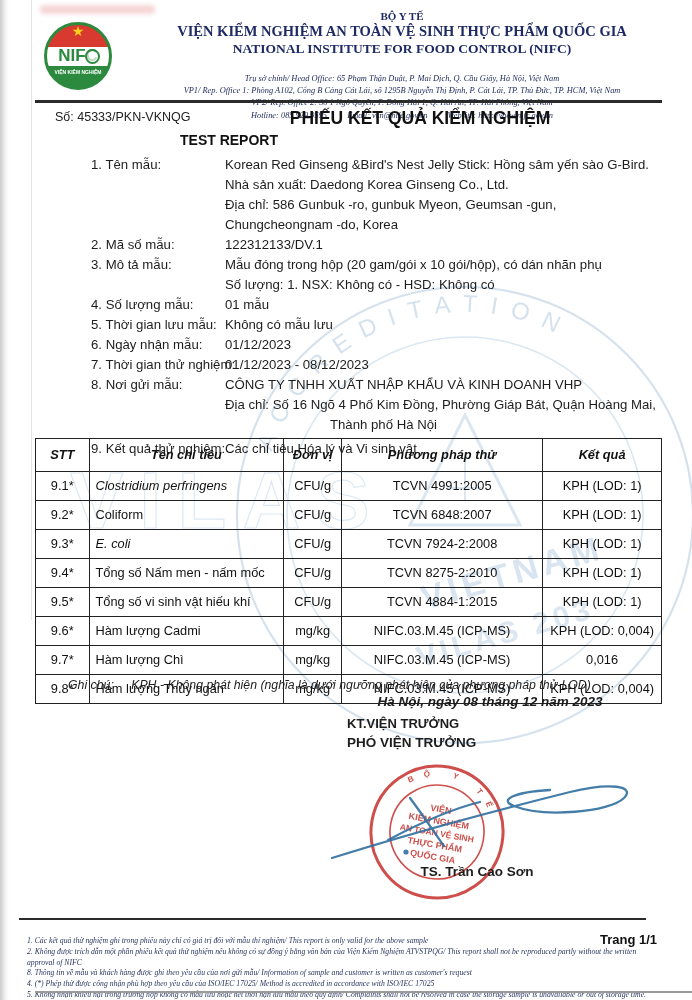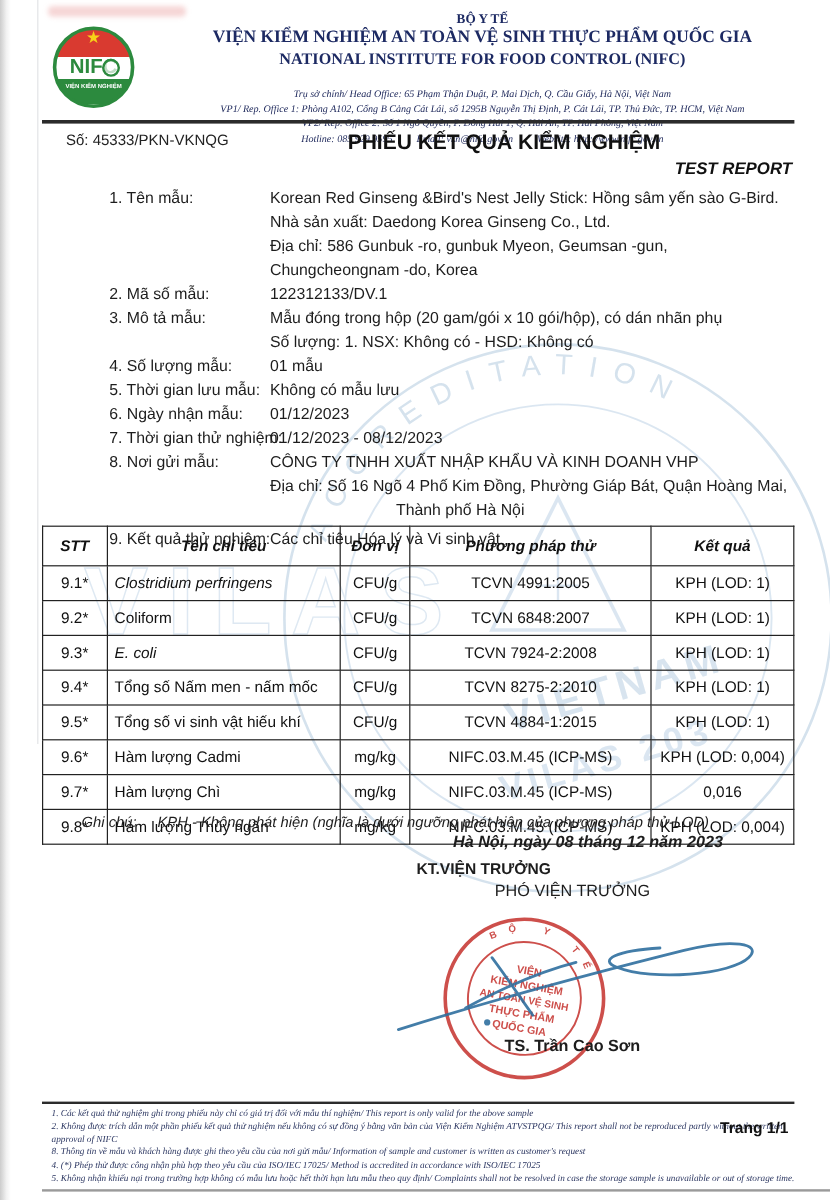--- a/index.html
+++ b/index.html
@@ -33,7 +33,7 @@
   
   .doc-no{position:absolute;left:55px;top:110px;font-size:12.5px;color:#222;}
   .title{position:absolute;left:180px;top:108px;width:480px;text-align:center;font-size:17.5px;font-weight:bold;color:#111;}
-  .subtitle{position:absolute;left:180px;top:132px;width:480px;text-align:right;font-size:14px;font-weight:bold;font-style:italic;color:#111;}
+  .subtitle{position:absolute;left:180px;top:132px;width:480px;text-align:left;font-size:14px;font-weight:bold;color:#111;}
   
   .fields{position:absolute;left:55px;top:155px;width:607px;font-size:13.2px;line-height:20px;}
   .frow{display:grid;grid-template-columns:170px 1fr;}

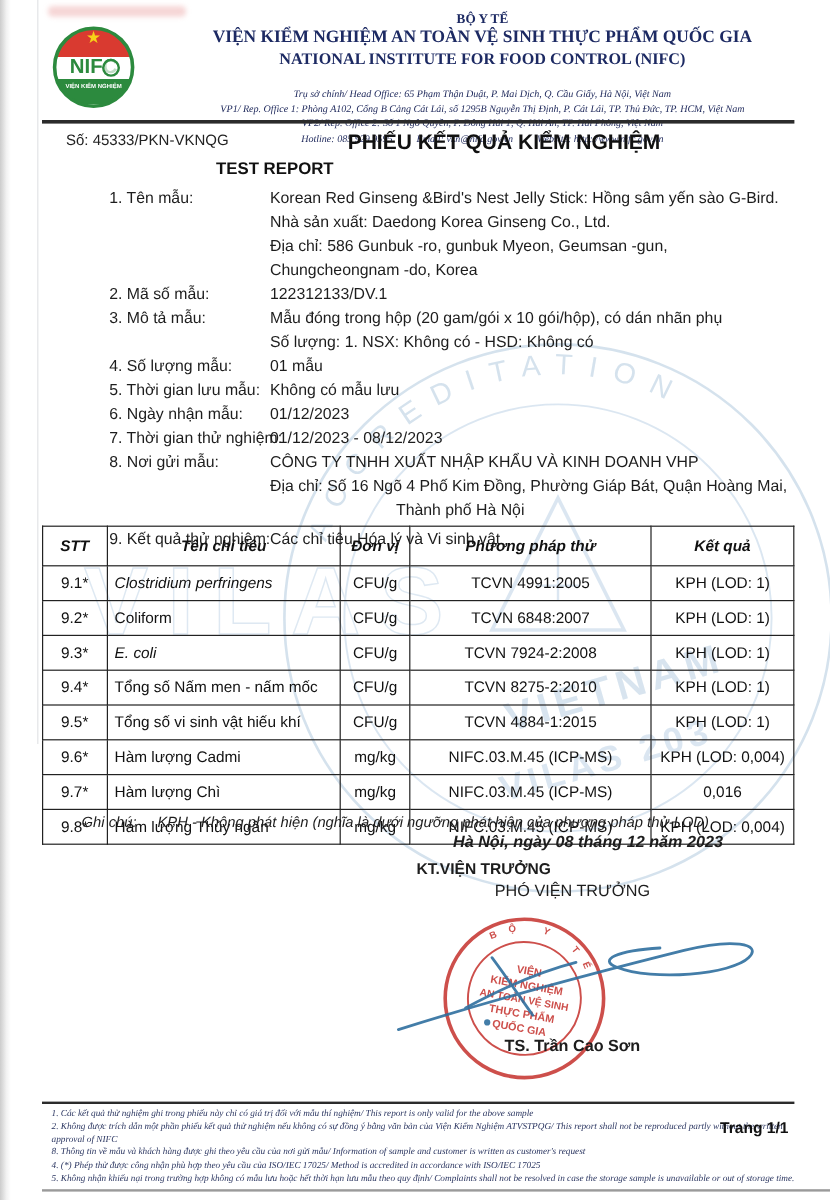--- a/index.html
+++ b/index.html
@@ -54,7 +54,7 @@
   .note .note-lab{margin-right:14px;}
   .dateline{position:absolute;left:320px;top:694px;width:340px;text-align:center;font-size:13.5px;font-weight:bold;font-style:italic;}
   .kt1{position:absolute;left:347px;top:716px;width:260px;text-align:left;font-size:13px;font-weight:bold;}
-  .kt2{position:absolute;left:347px;top:735px;width:260px;text-align:center;font-size:13.5px;font-weight:normal;}
+  .kt2{position:absolute;left:347px;top:735px;width:260px;text-align:left;font-size:13.5px;font-weight:bold;}
   .stamp{position:absolute;left:362px;top:760px;width:150px;height:148px;}
   .signature{position:absolute;left:318px;top:762px;width:340px;height:110px;}
   .signer{position:absolute;left:387px;top:864px;width:180px;text-align:center;font-size:13.5px;font-weight:bold;}

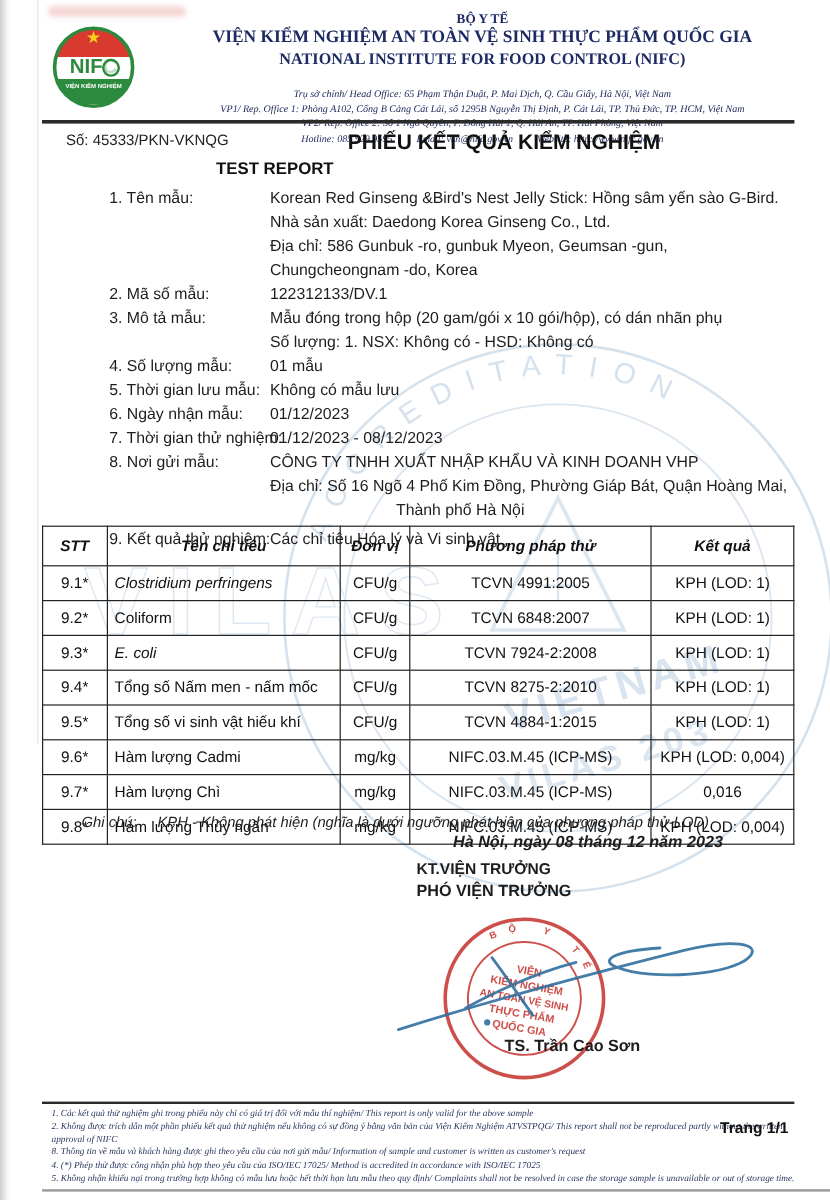--- a/index.html
+++ b/index.html
@@ -59,7 +59,7 @@
   .signature{position:absolute;left:318px;top:762px;width:340px;height:110px;}
   .signer{position:absolute;left:387px;top:864px;width:180px;text-align:center;font-size:13.5px;font-weight:bold;}
   
-  .footer{position:absolute;left:35px;top:918px;width:627px;border-top:2.2px solid #2b2b2b;padding-top:3px;
+  .footer{position:absolute;left:19px;top:918px;width:627px;border-top:2.2px solid #2b2b2b;padding-top:16px;
     font-family:"Liberation Serif",serif;font-style:italic;font-size:7.7px;line-height:1.4;color:#2a3560;}
   .footer .fl{padding-left:8px;text-indent:-0px;}
   .page-num{position:absolute;left:600px;top:932px;font-size:13px;font-weight:bold;color:#111;font-style:normal;font-family:"Liberation Sans",sans-serif;}

